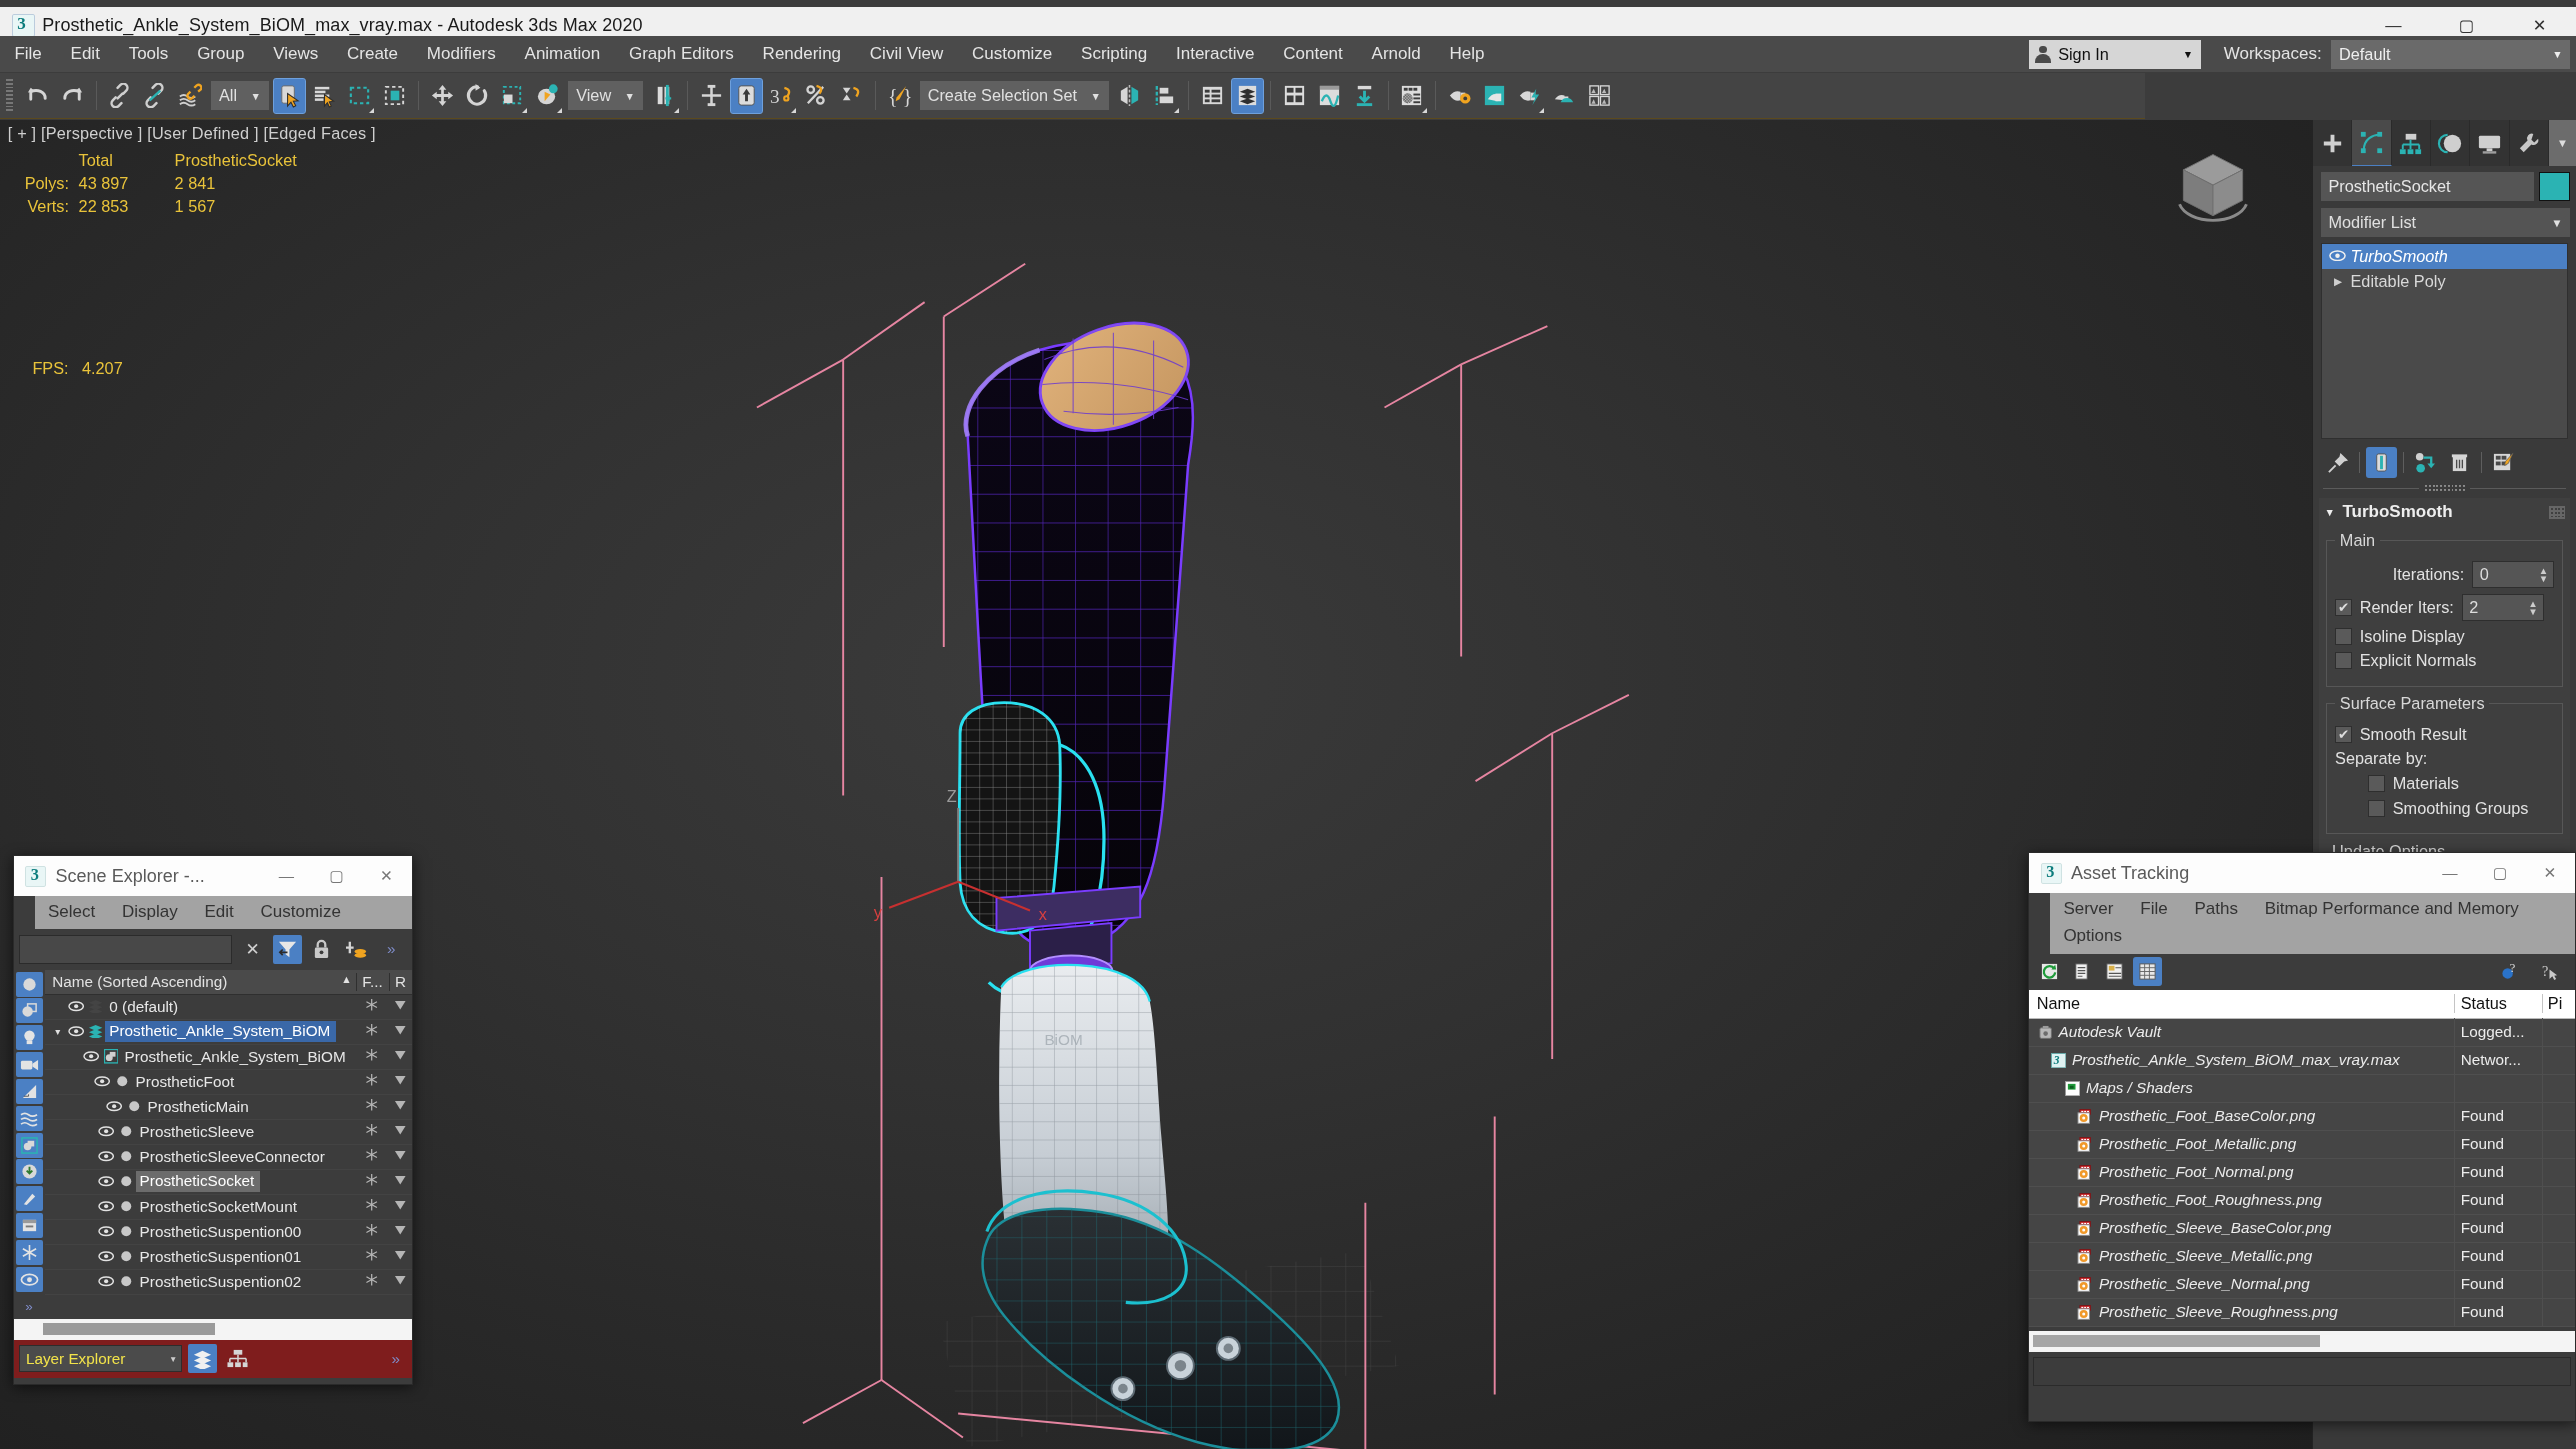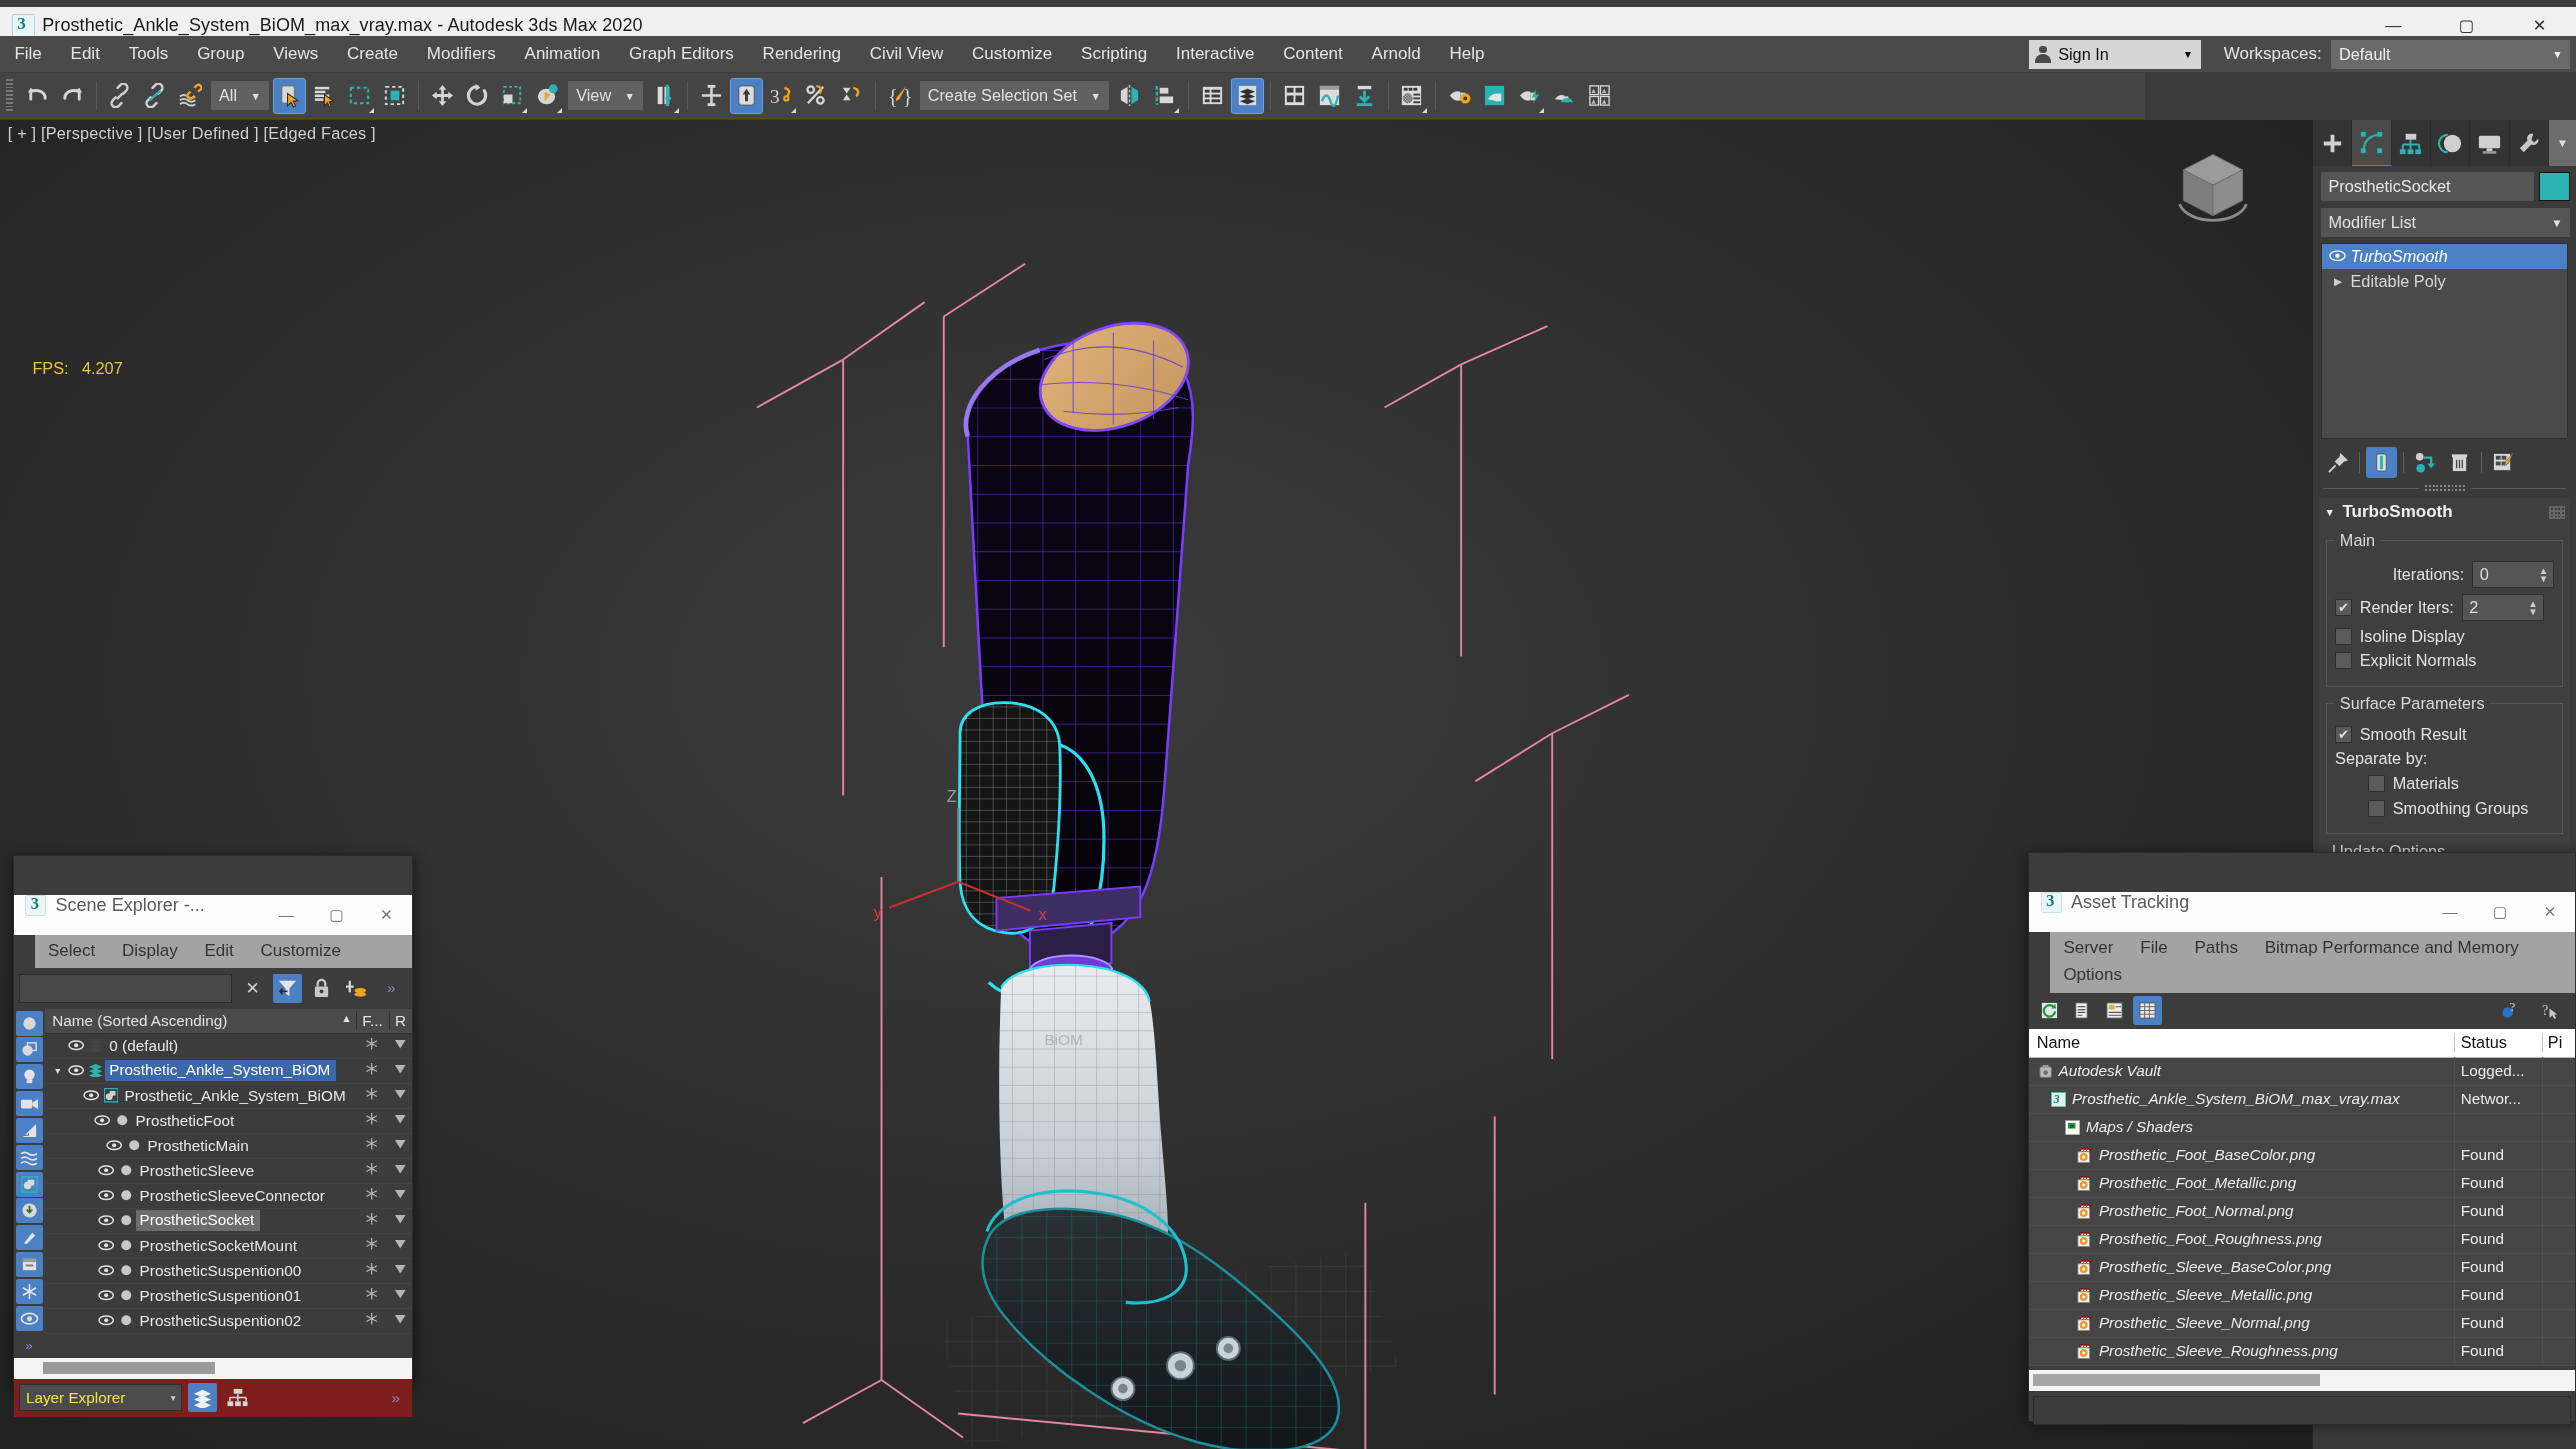--- a/index.html
+++ b/index.html
@@ -706,6 +706,27 @@
     </svg>
 
     <div class="vp-label">[ + ] [Perspective ] [User Defined ] [Edged Faces ]</div>
+    <div class="vp-stats">
+      <table>
+        <tbody>
+            <tr class="hdr">
+          <td class="lbl"></td>
+          <td class="c2">Total</td>
+          <td>ProstheticSocket</td>
+        </tr>
+        <tr>
+          <td class="lbl">Polys:</td>
+          <td class="c2">43 897</td>
+          <td>2 841</td>
+        </tr>
+        <tr>
+          <td class="lbl">Verts:</td>
+          <td class="c2">22 853</td>
+          <td>1 567</td>
+        </tr>
+      </tbody>
+        </table>
+    </div>
     <div class="vp-fps">
       <span class="l">FPS:</span><span>4.207</span>
     </div>

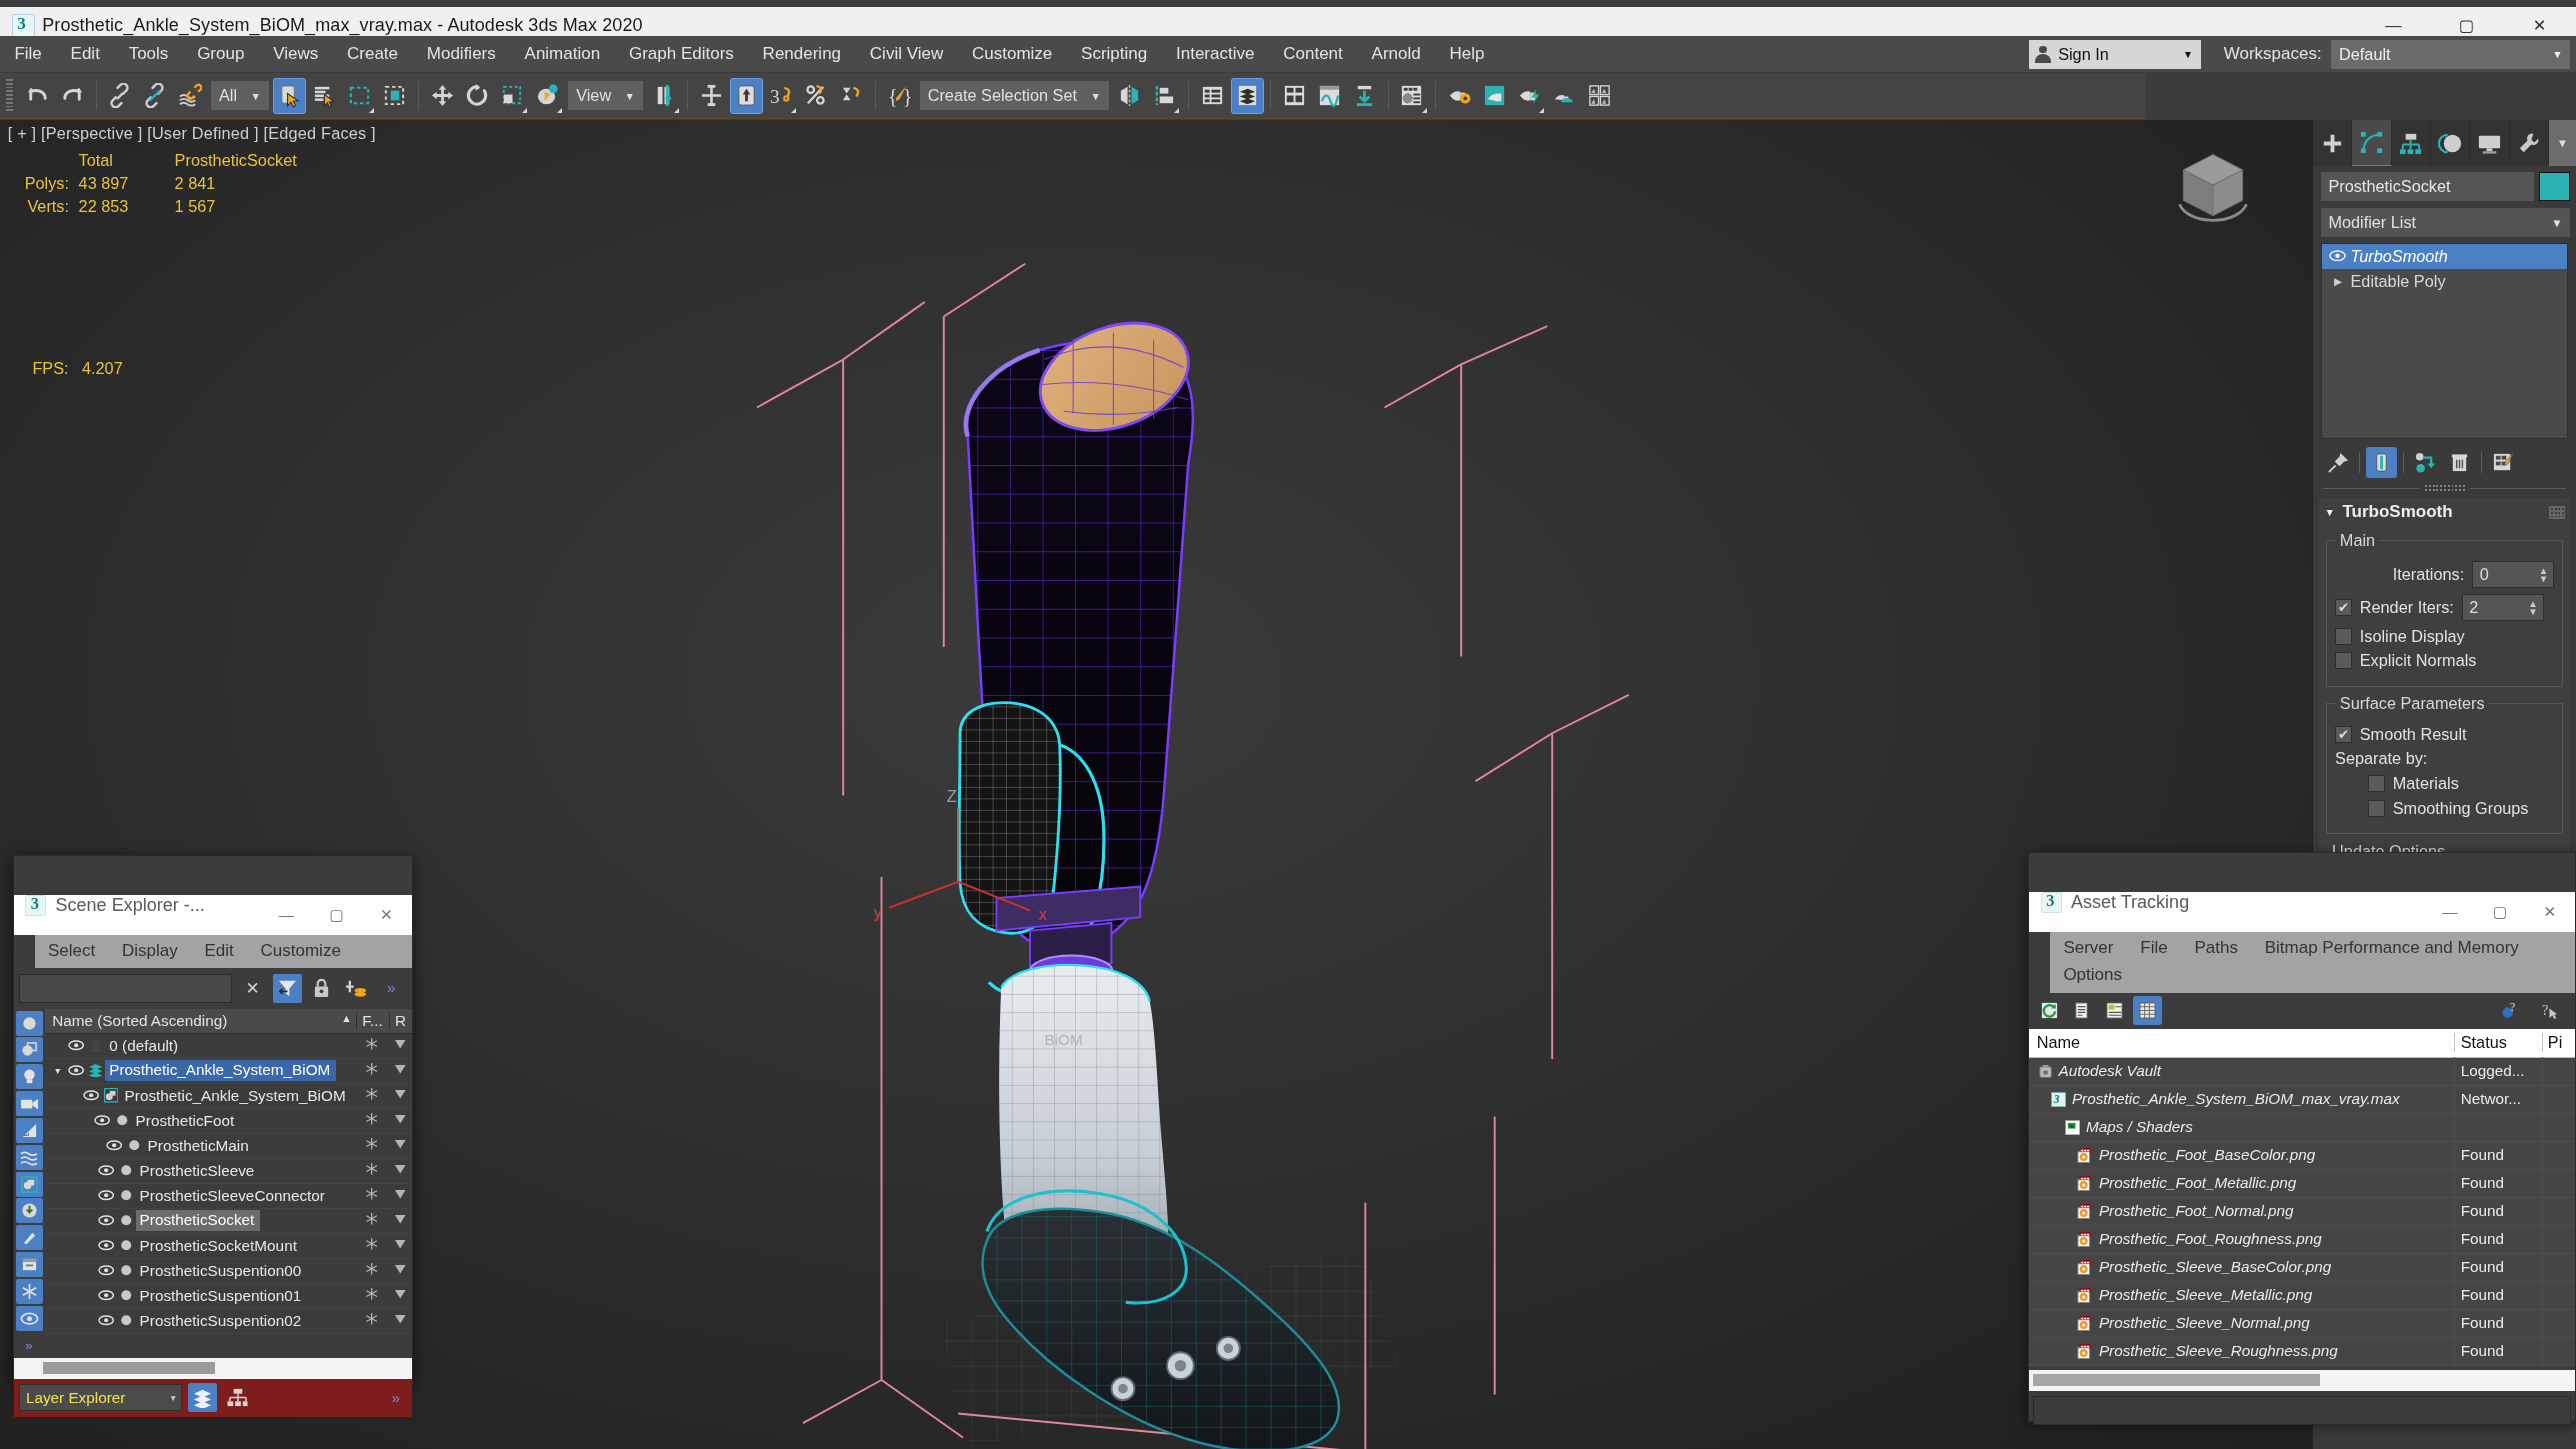--- a/index.html
+++ b/index.html
@@ -97,7 +97,7 @@
 
   
   .win{position:absolute;background:#3c3c3c;box-shadow:0 2.9px 13.4px rgba(0,0,0,.6);border:1px solid #2a2a2a;}
-  .win-title{height:40px;background:#fdfdfd;display:flex;align-items:flex-start;color:#444;margin-top:39px;}
+  .win-title{height:40px;background:#fdfdfd;display:flex;align-items:center;color:#444;}
   .win-title .ic{width:21px;height:21px;margin-left:11.5px;margin-right:9.6px;background:#e9f6f6;border:1px solid #cfe2e2;position:relative;border-radius:1.9px;}
   .win-title .ic::after{content:"3";position:absolute;left:4.8px;top:-1.9px;font-size:16.3px;font-weight:bold;color:#0d7d7d;font-family:"Liberation Serif",serif;}
   .win-title .txt{font-size:18px;color:#5a5a5a;}

